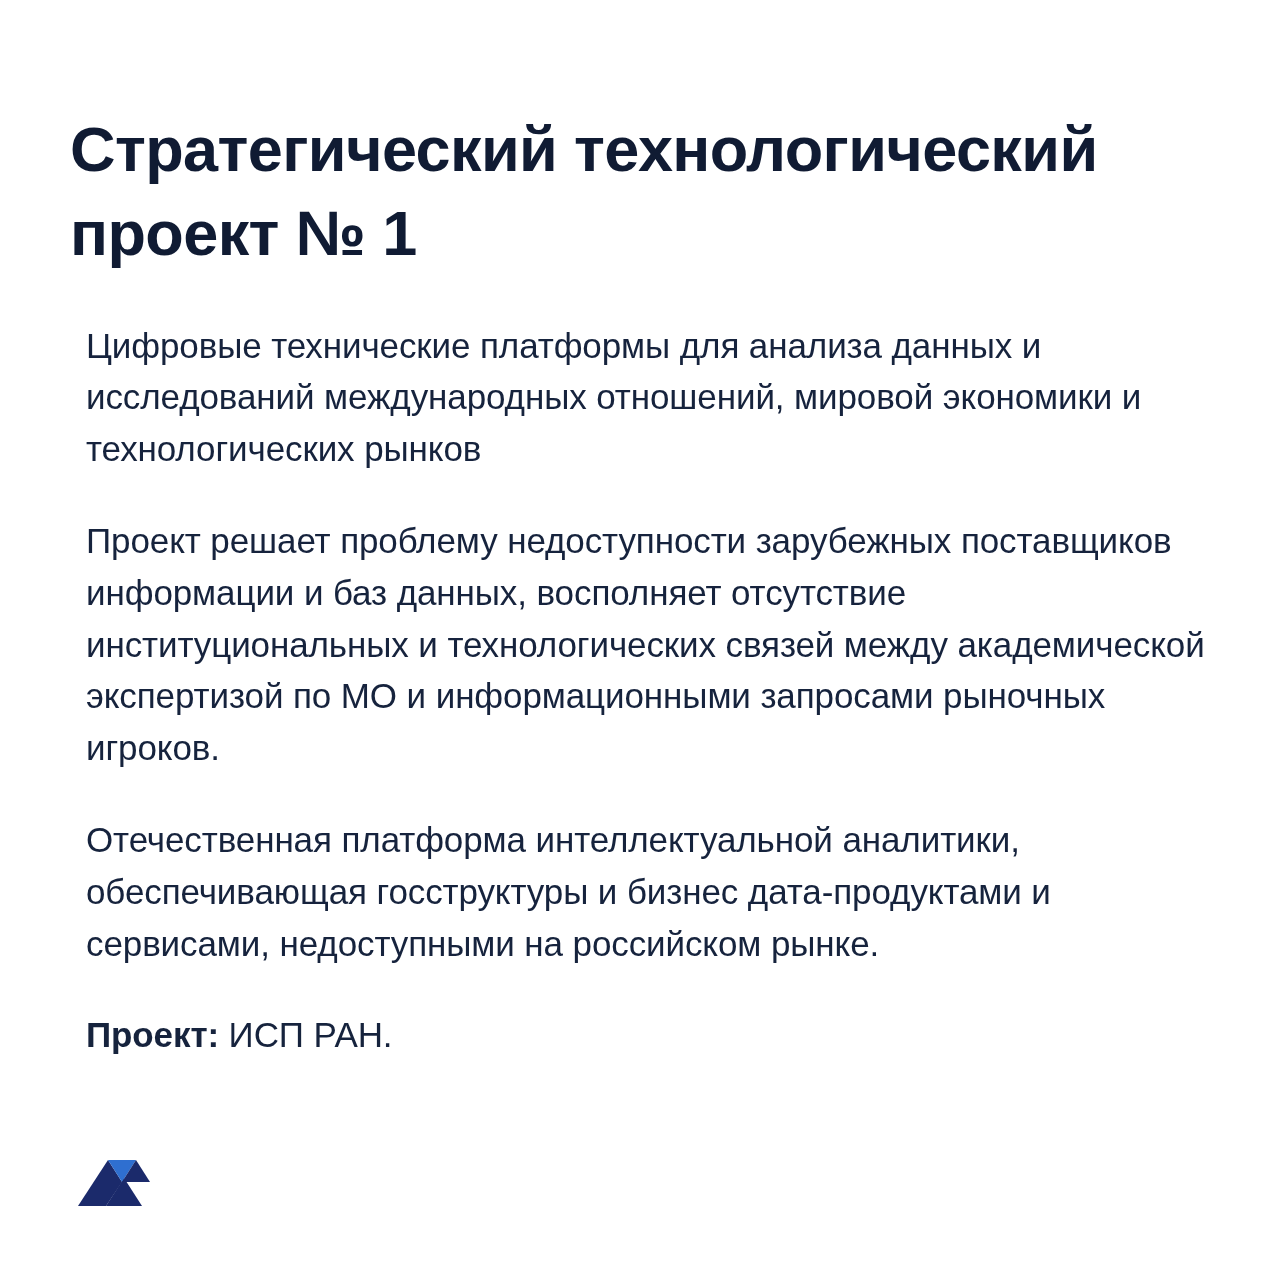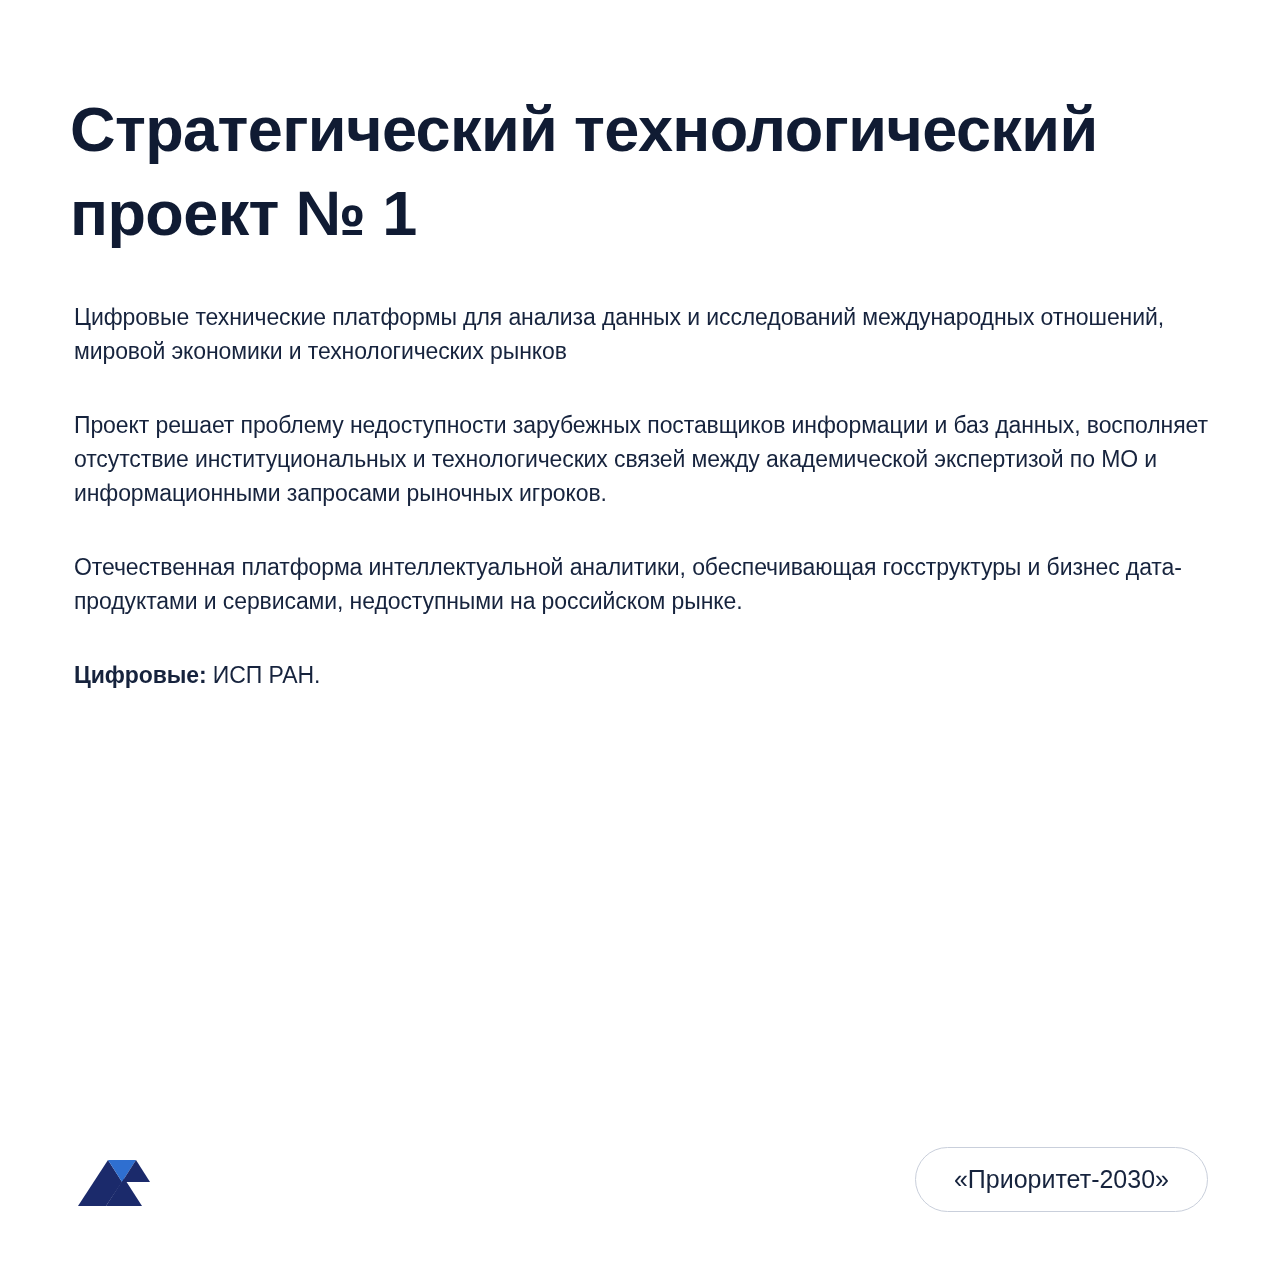--- a/index.html
+++ b/index.html
@@ -42,7 +42,7 @@
     padding-right: 4px;
   }
   .title {
-    margin-top: 22px;
+    margin-top: 42px;
     font-size: 63px;
     line-height: 1.33;
     font-weight: 700;

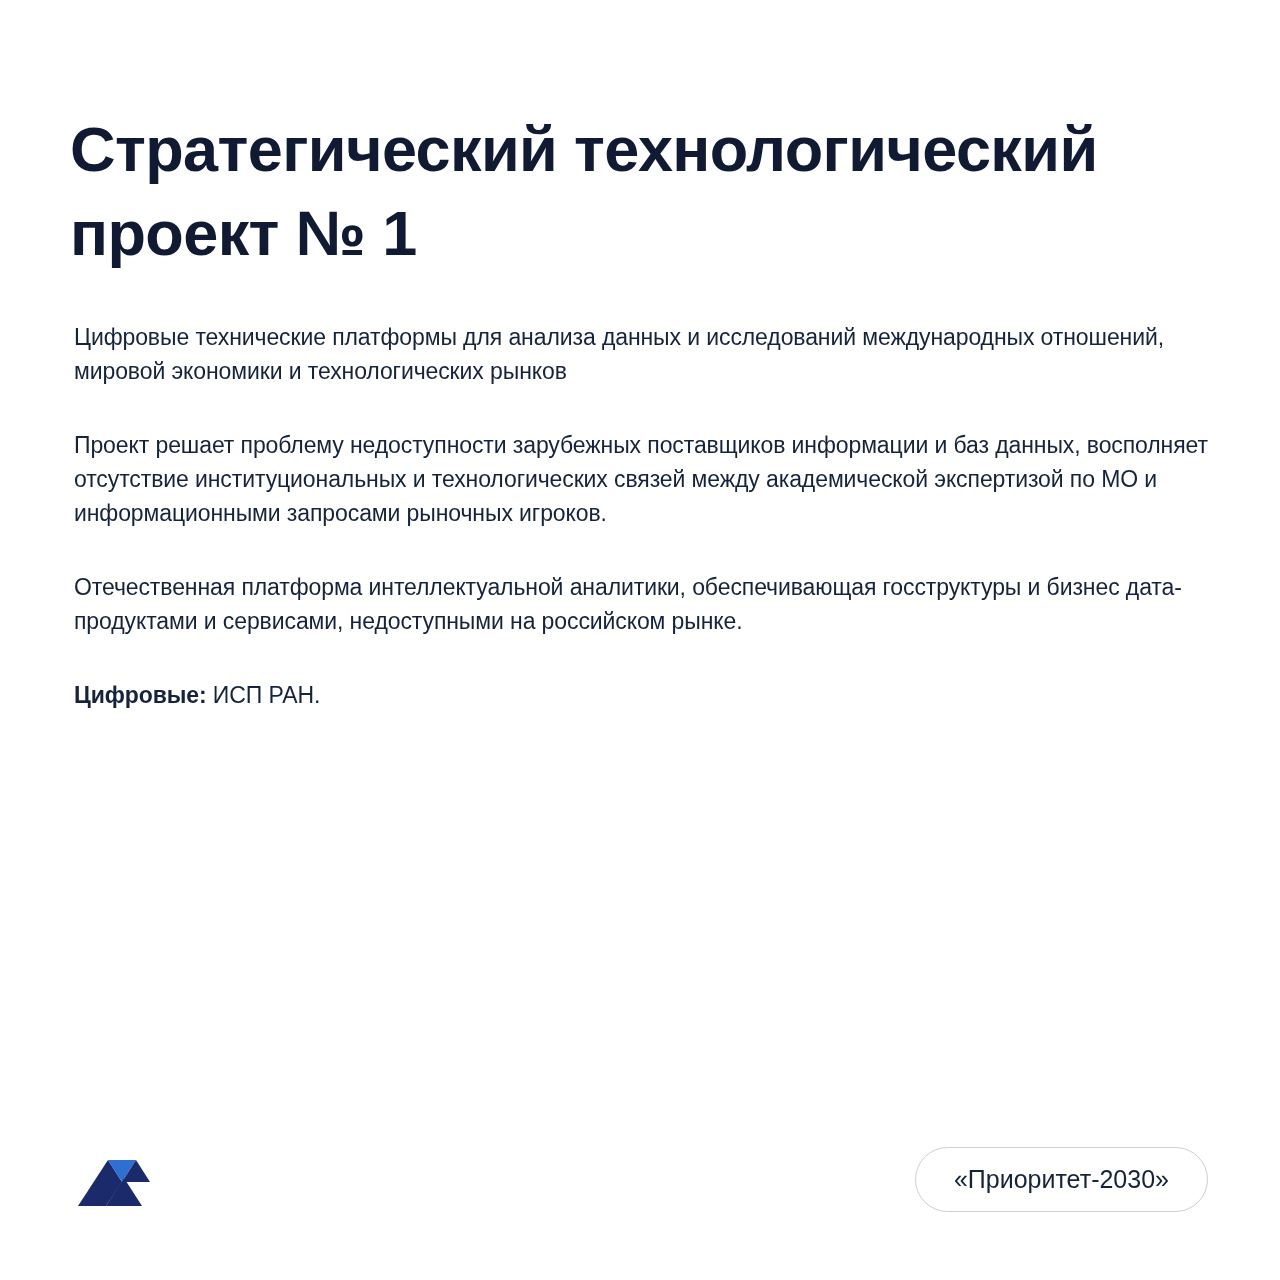--- a/index.html
+++ b/index.html
@@ -55,11 +55,11 @@
     max-width: 1180px;
   }
   .para {
-    font-size: 23px;
+    font-size: 35px;
     line-height: 1.48;
     color: #16233d;
     font-weight: 400;
-    margin: 0 0 40px 4px;
+    margin: 0 0 40px 16px;
     letter-spacing: -0.1px;
   }
   .para:last-child {

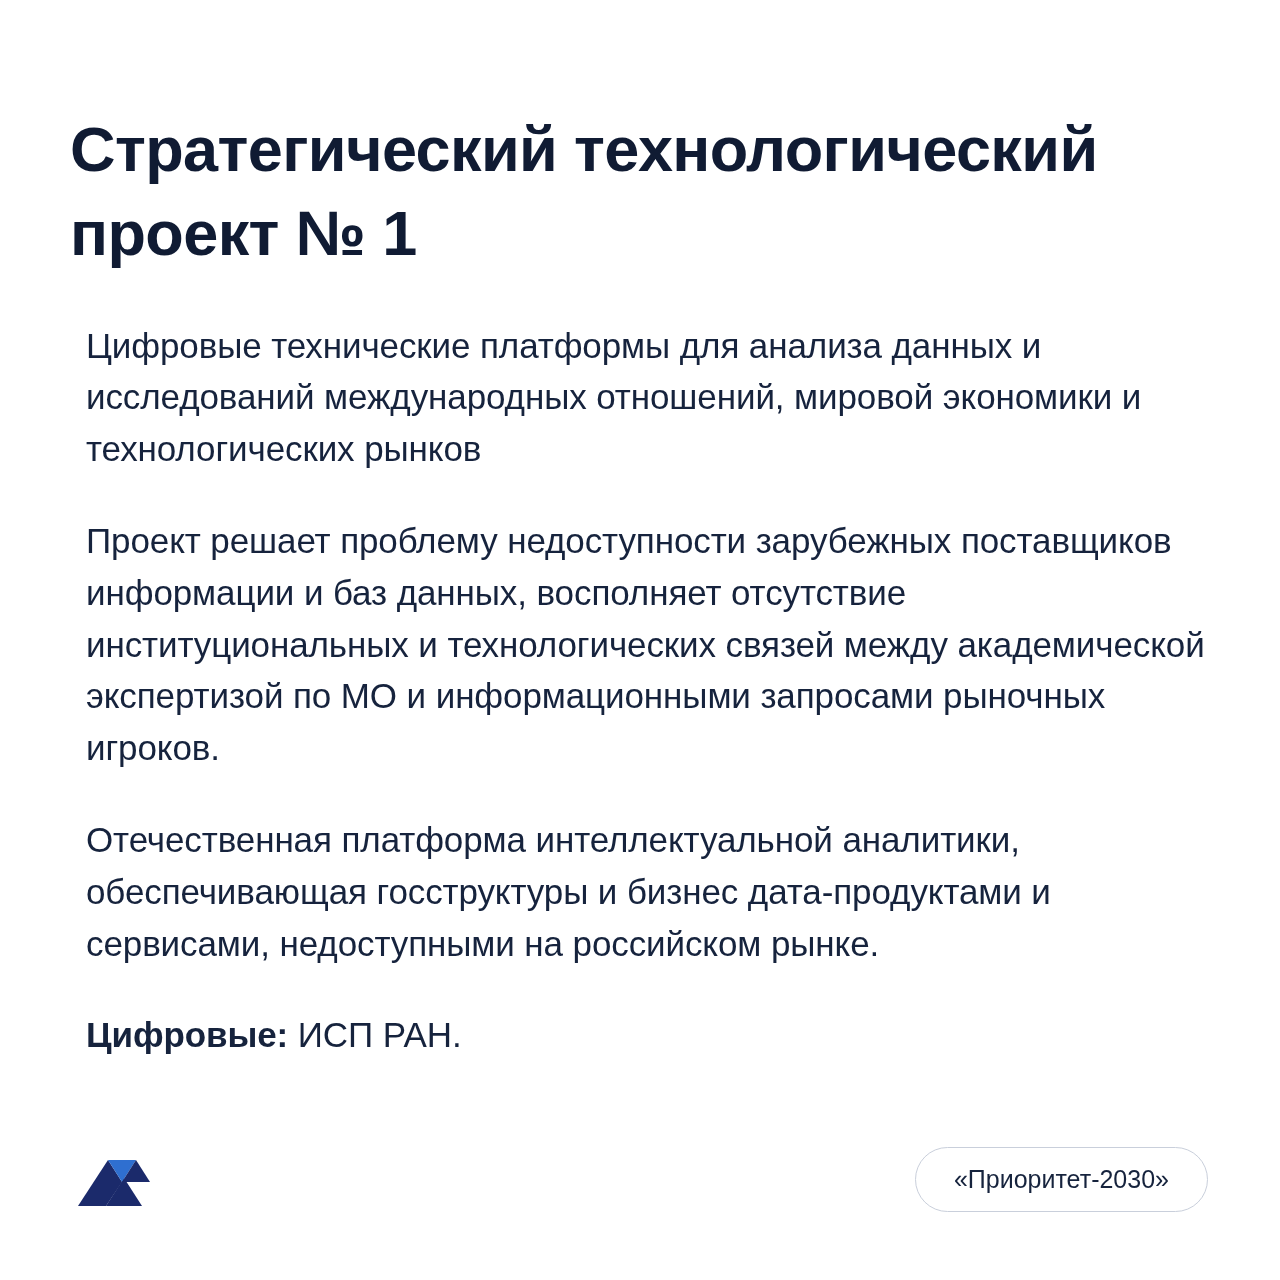--- a/index.html
+++ b/index.html
@@ -108,7 +108,7 @@
     <p class="para">Цифровые технические платформы для анализа данных и исследований международных отношений, мировой экономики и технологических рынков</p>
     <p class="para">Проект решает проблему недоступности зарубежных поставщиков информации и баз данных, восполняет отсутствие институциональных и технологических связей между академической экспертизой по МО и информационными запросами рыночных игроков.</p>
     <p class="para">Отечественная платформа интеллектуальной аналитики, обеспечивающая госструктуры и бизнес дата-продуктами и сервисами, недоступными на российском рынке.</p>
-    <p class="para"><span class="partner-label">Цифровые:</span><span> ИСП РАН.</span></p>
+    <p class="para"><span class="partner-label">Проект:</span><span> ИСП РАН.</span></p>
   </div>
 
   <div class="footer">

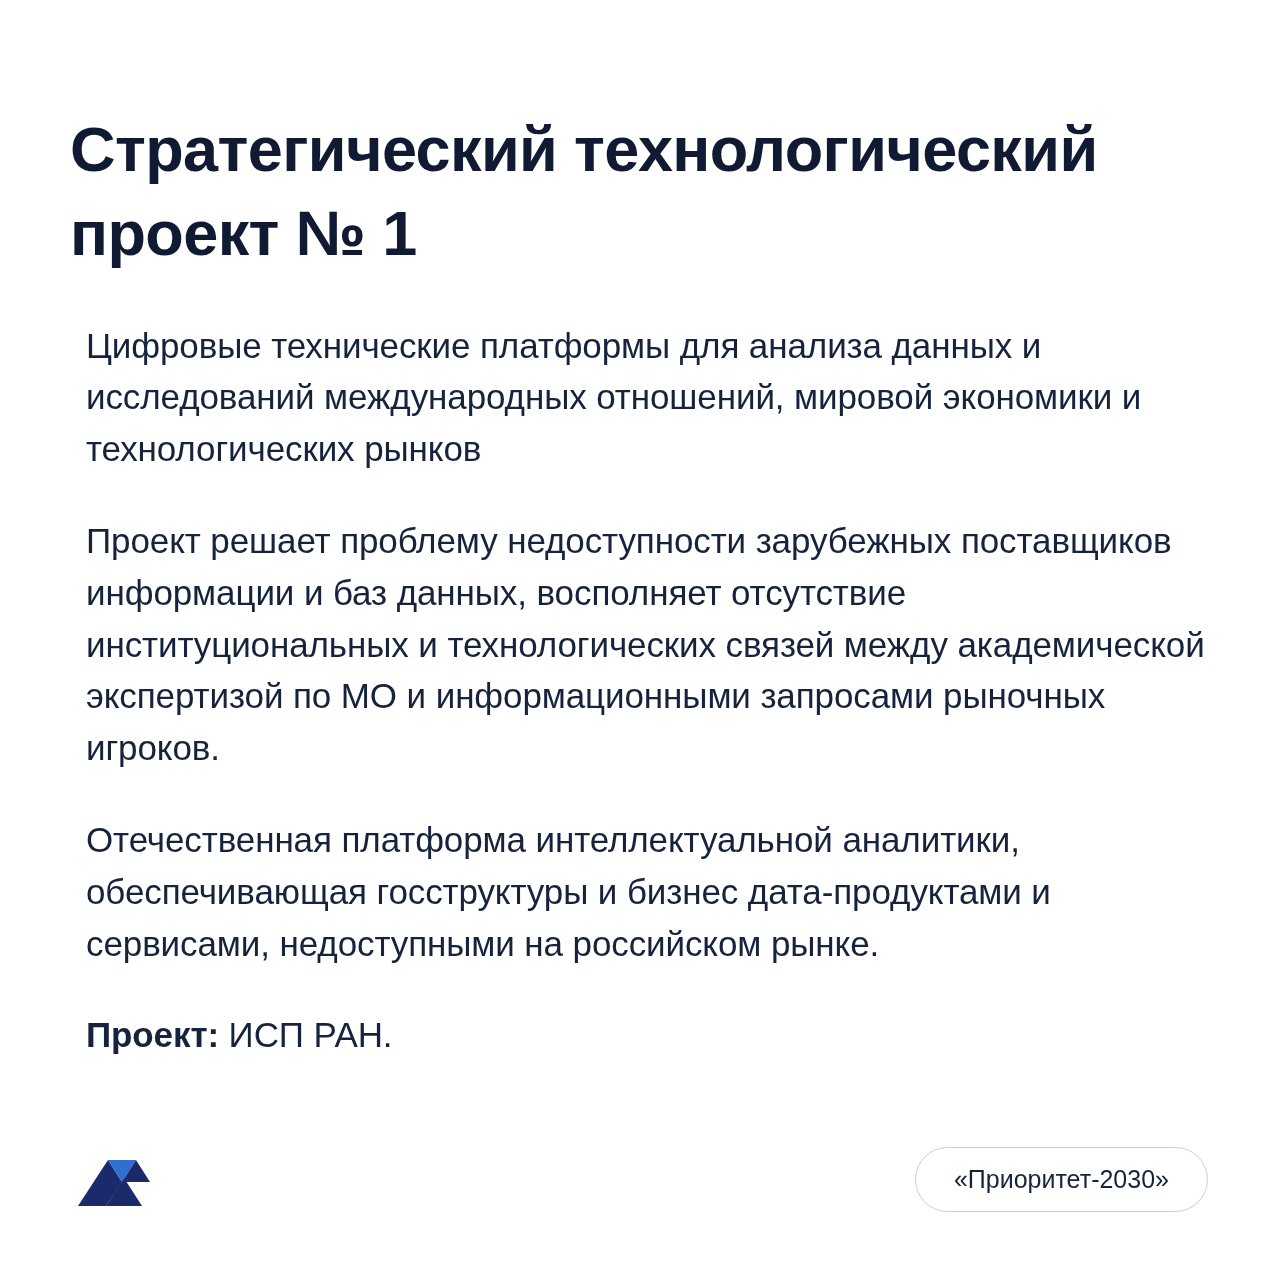--- a/index.html
+++ b/index.html
@@ -118,7 +118,6 @@
       <polygon points="30,14 44,36 58,14" fill="#2f6fd0"></polygon>
       <polygon points="44,36 58,14 72,36 58,36" fill="#1b2a6b"></polygon>
     </svg>
-    <div class="badge">«Приоритет-2030»</div>
   </div>
 
 </div>

